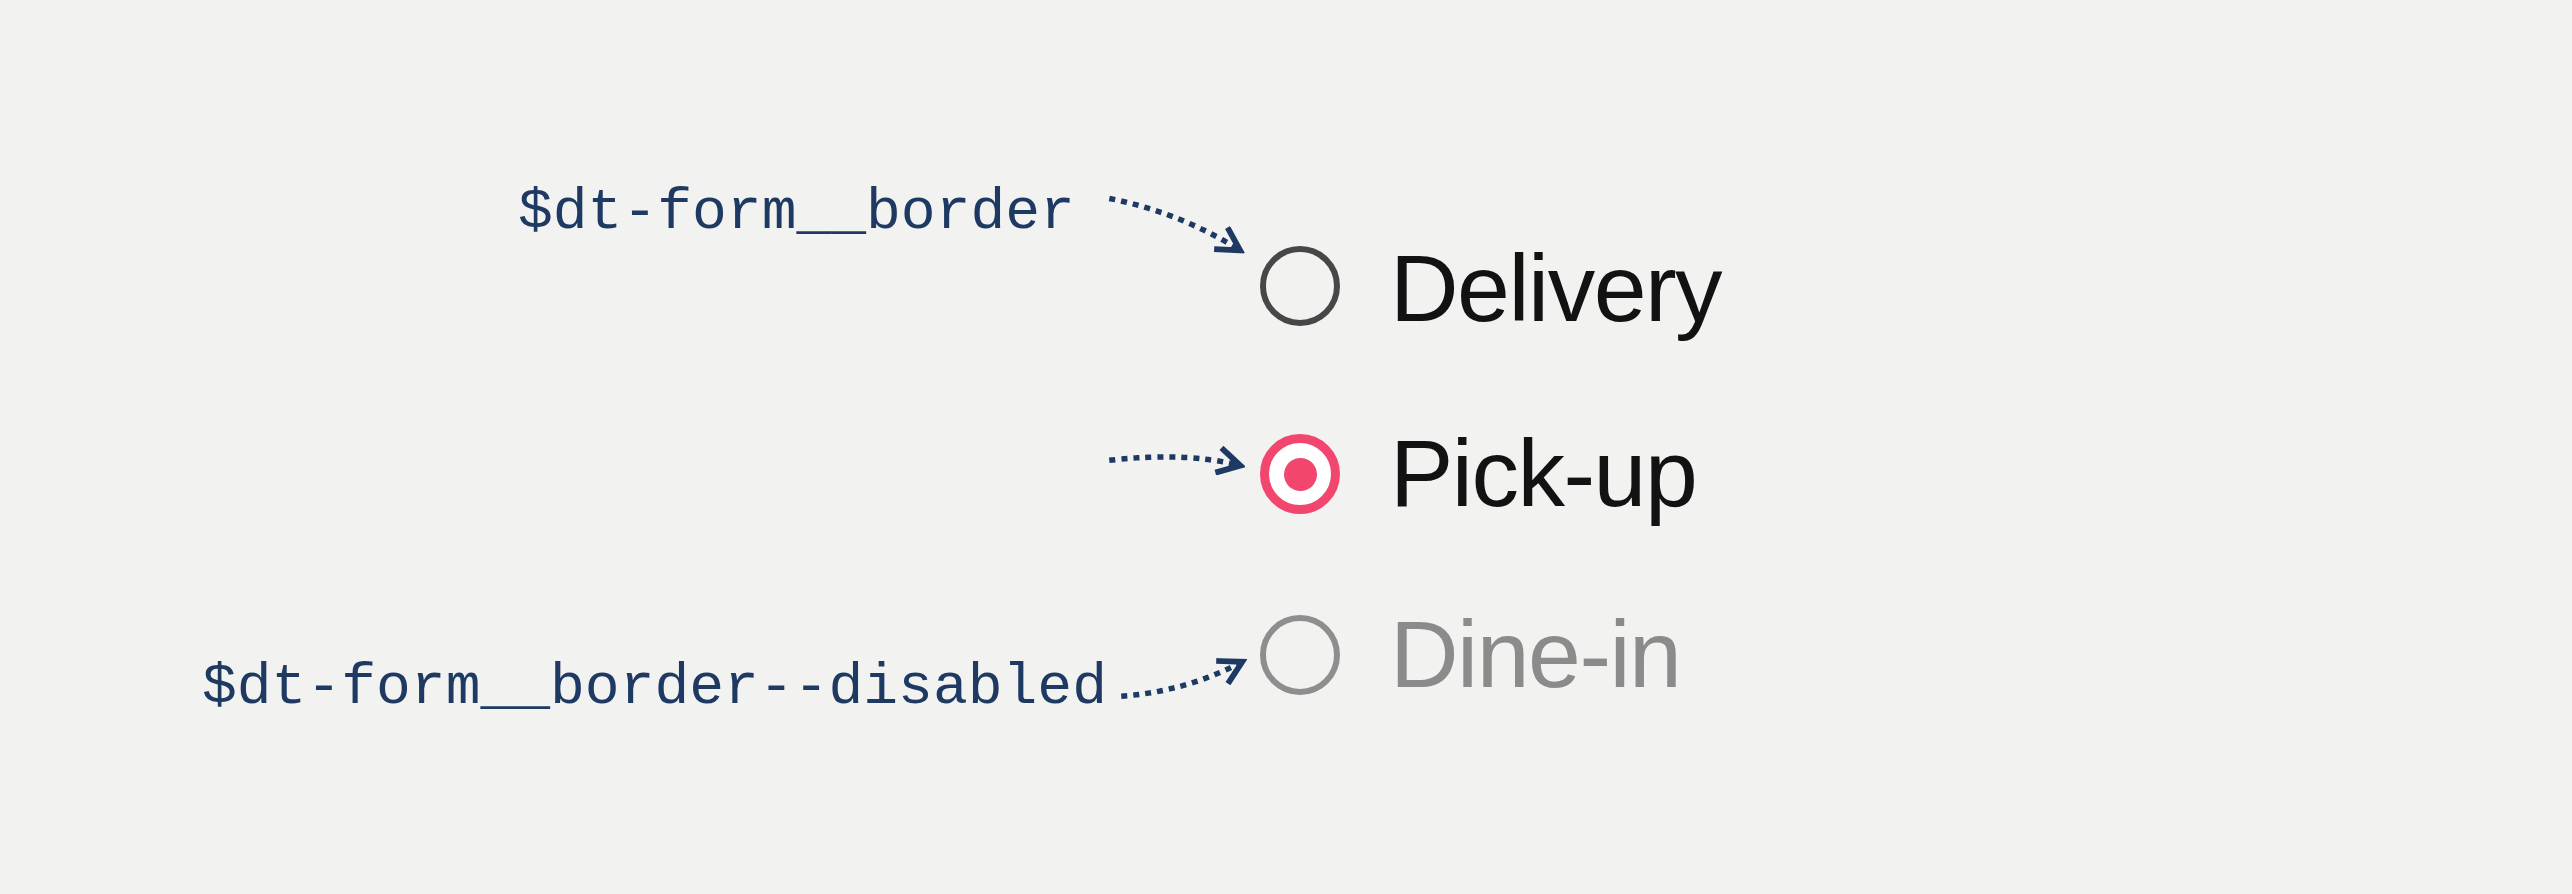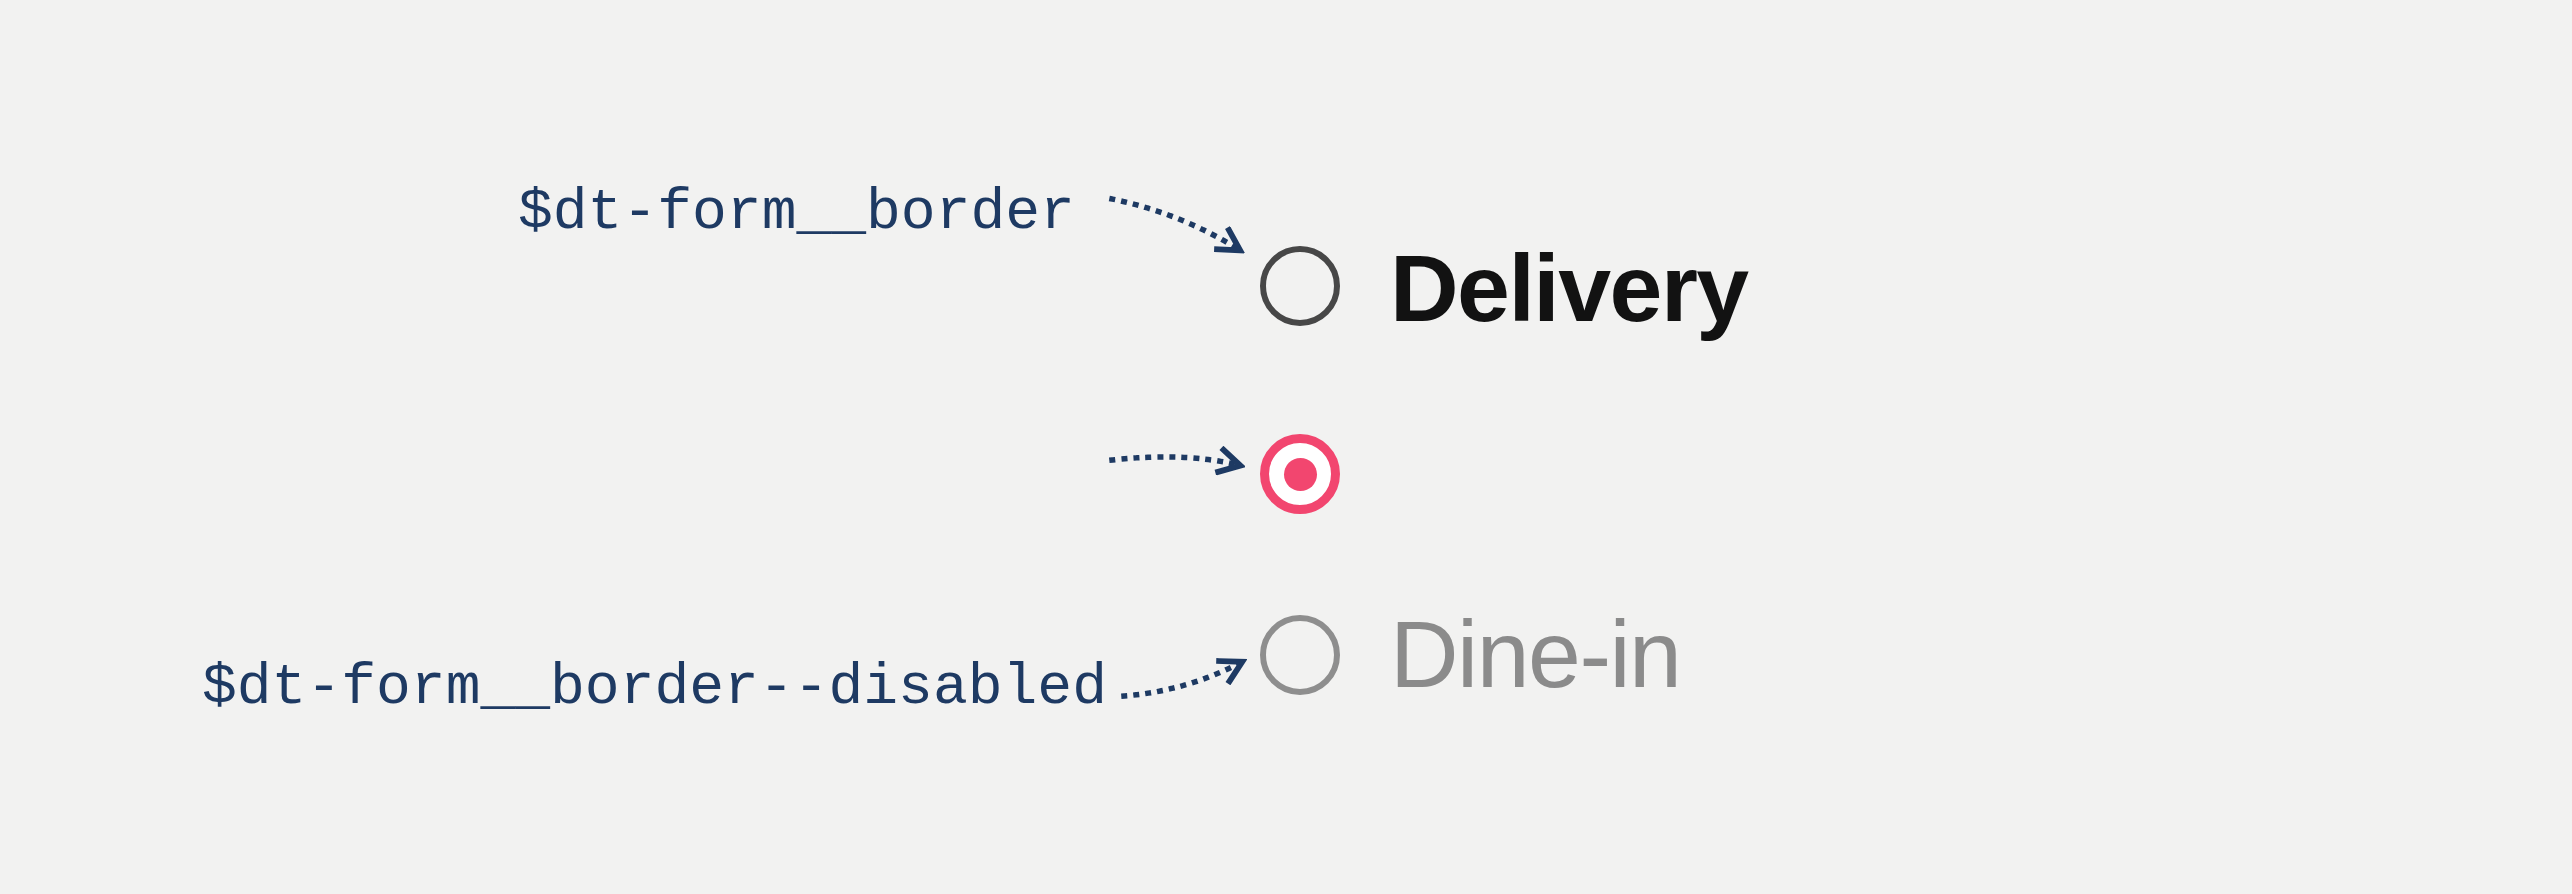--- a/index.html
+++ b/index.html
@@ -46,7 +46,7 @@
     color:var(--c-label,#121212);
     white-space:pre;
   }
-  .label-1 { left:1390px; top:241px;font-weight:bold; }
+  .label-1 { left:1390px; top:241px; }
   .label-2 { left:1390px; top:426px; }
   .label-3 { left:1390px; top:607px; color:var(--c-label-disabled,#8B8B8B);text-align:center; }
 

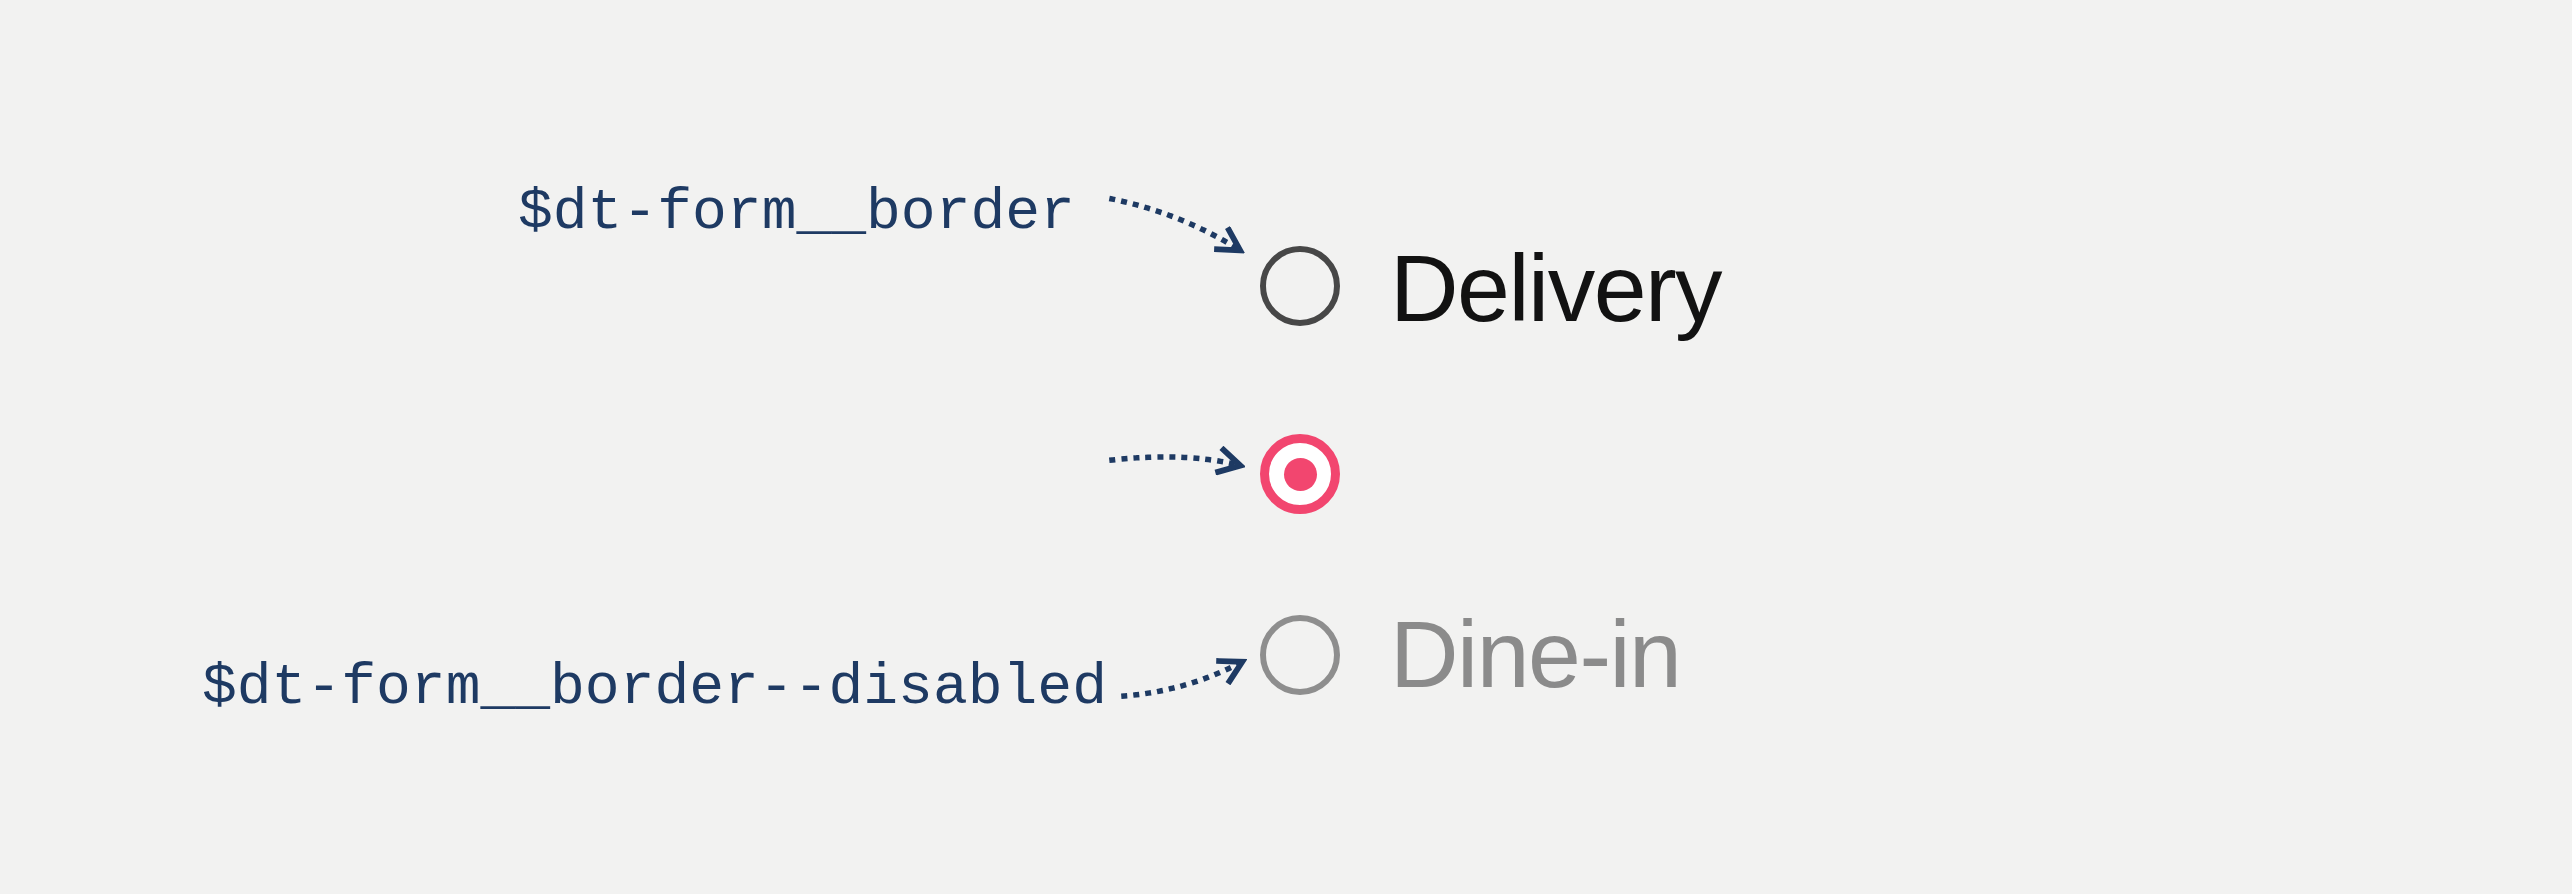--- a/index.html
+++ b/index.html
@@ -77,6 +77,7 @@
   <div class="radio radio--active radio-2">
     <span class="radio__dot"></span>
   </div>
+  <span class="label label-2">Pick-up</span>
 
   <div class="radio radio--disabled radio-3"></div>
   <span class="label label-3">Dine-in</span>

